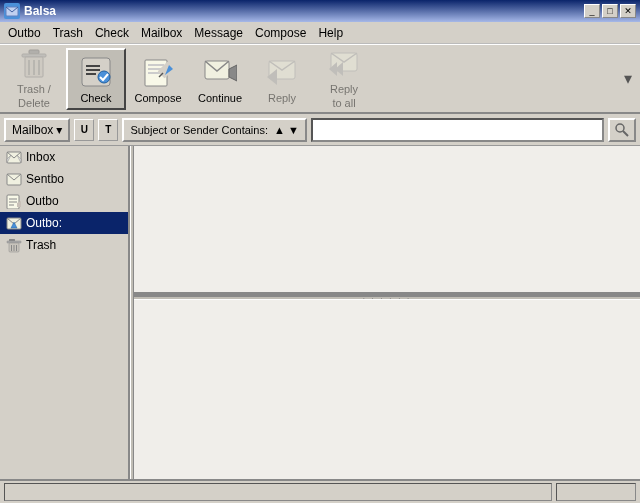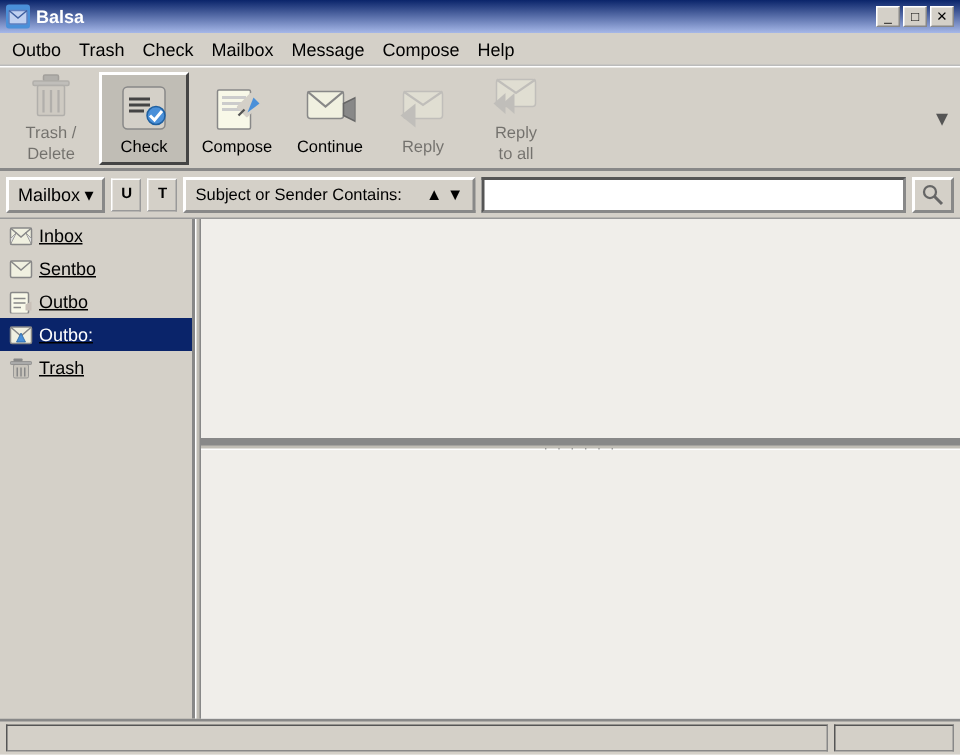--- a/index.html
+++ b/index.html
@@ -179,7 +179,7 @@
       height: 24px;
       display: flex;
       align-items: center;
-      gap: 16px;
+      gap: 6px;
       cursor: pointer;
     }
     .filter-input {

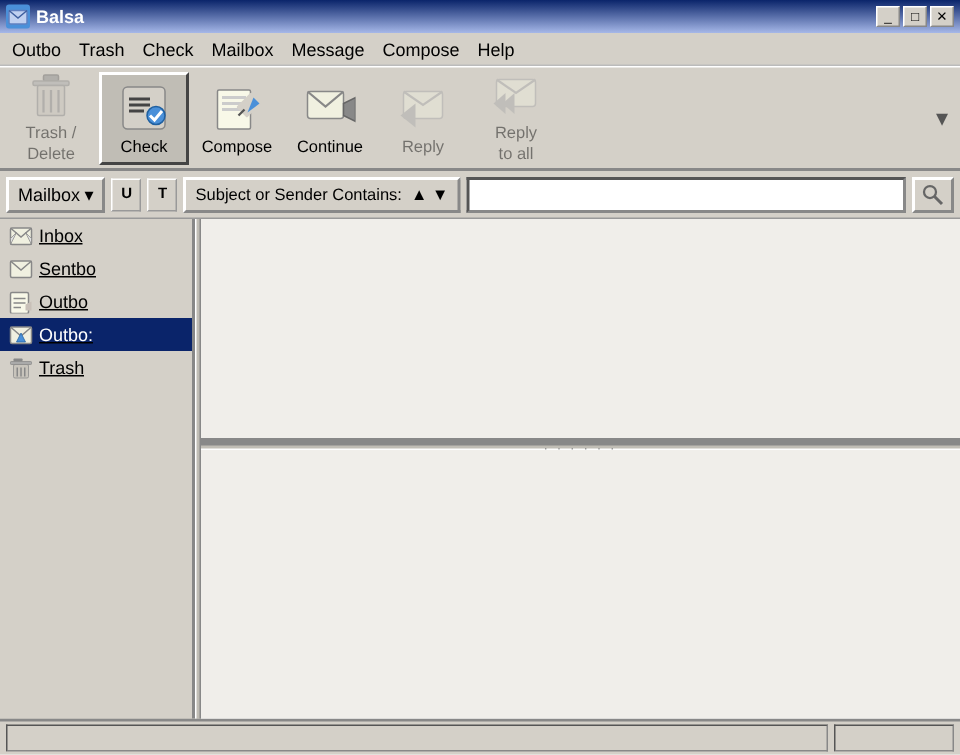--- a/index.html
+++ b/index.html
@@ -222,7 +222,6 @@
       flex-direction: column;
       overflow: hidden;
       height: 100%;
-      text-decoration: underline;
     }
     .sidebar-item {
       display: flex;

